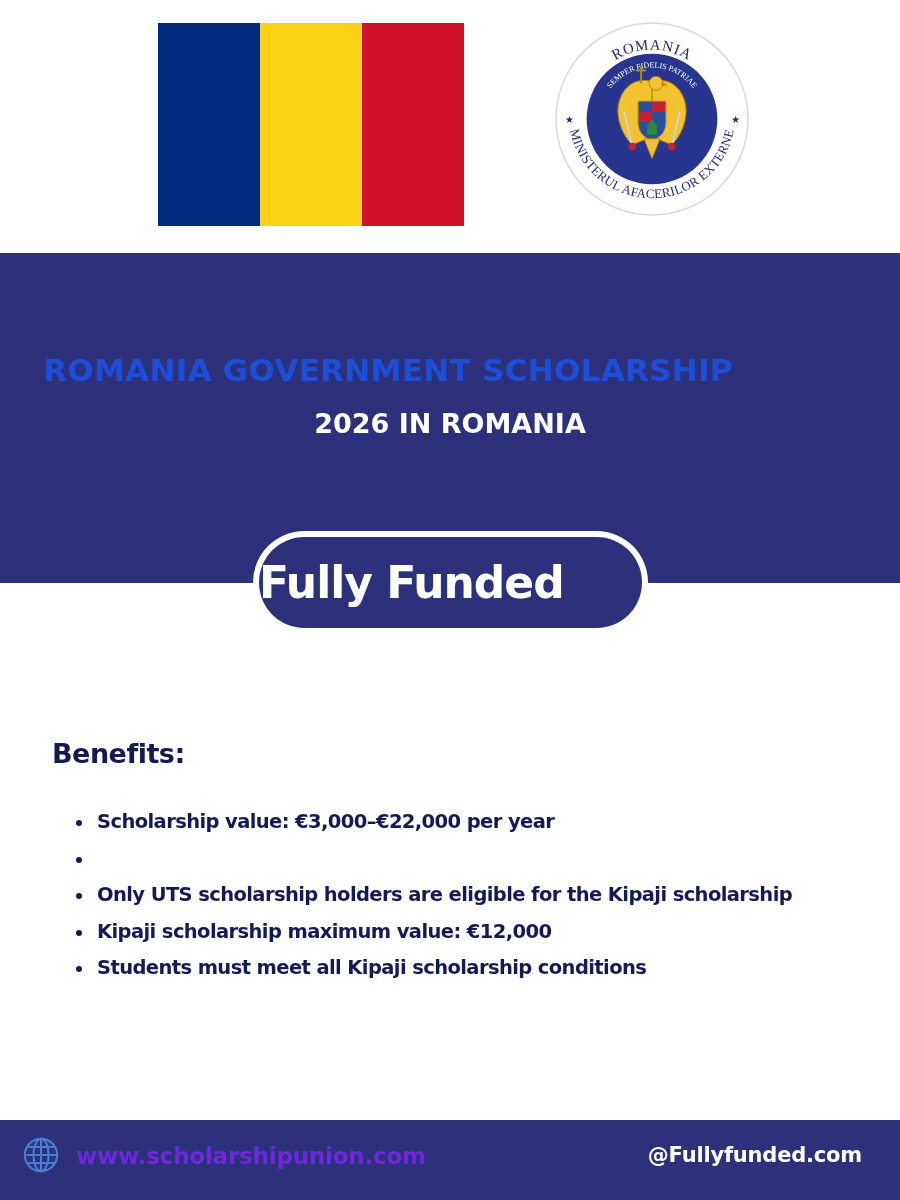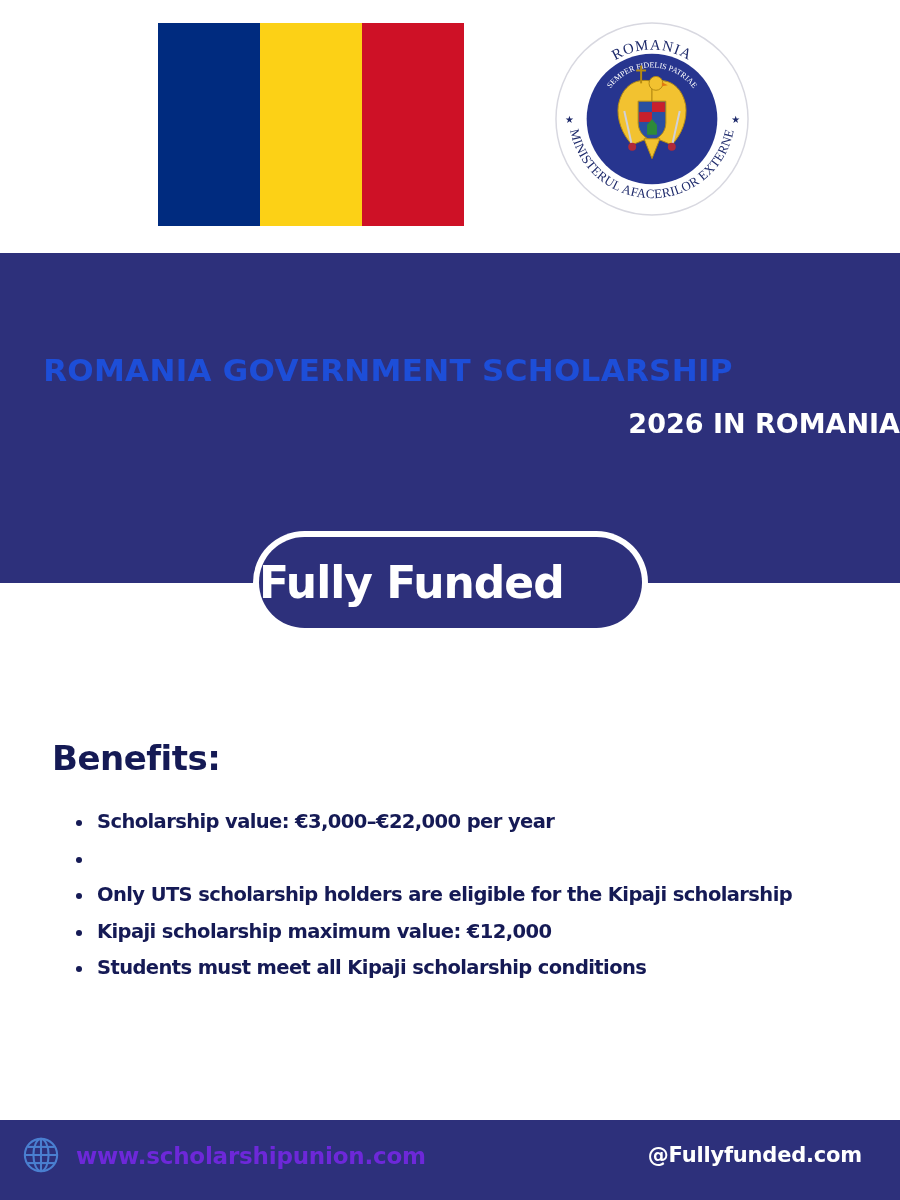--- a/index.html
+++ b/index.html
@@ -27,7 +27,7 @@
       font-size: 31px; letter-spacing: 0.3px;
     }
     .title-line2 {
-      position: absolute; left: 0; top: 408px; width: 900px; text-align: right;
+      position: absolute; left: 0; top: 408px; width: 900px; text-align: center;
       color: #ffffff; font-family: "DejaVu Sans", sans-serif; font-weight: bold;
       font-size: 27px;
     }

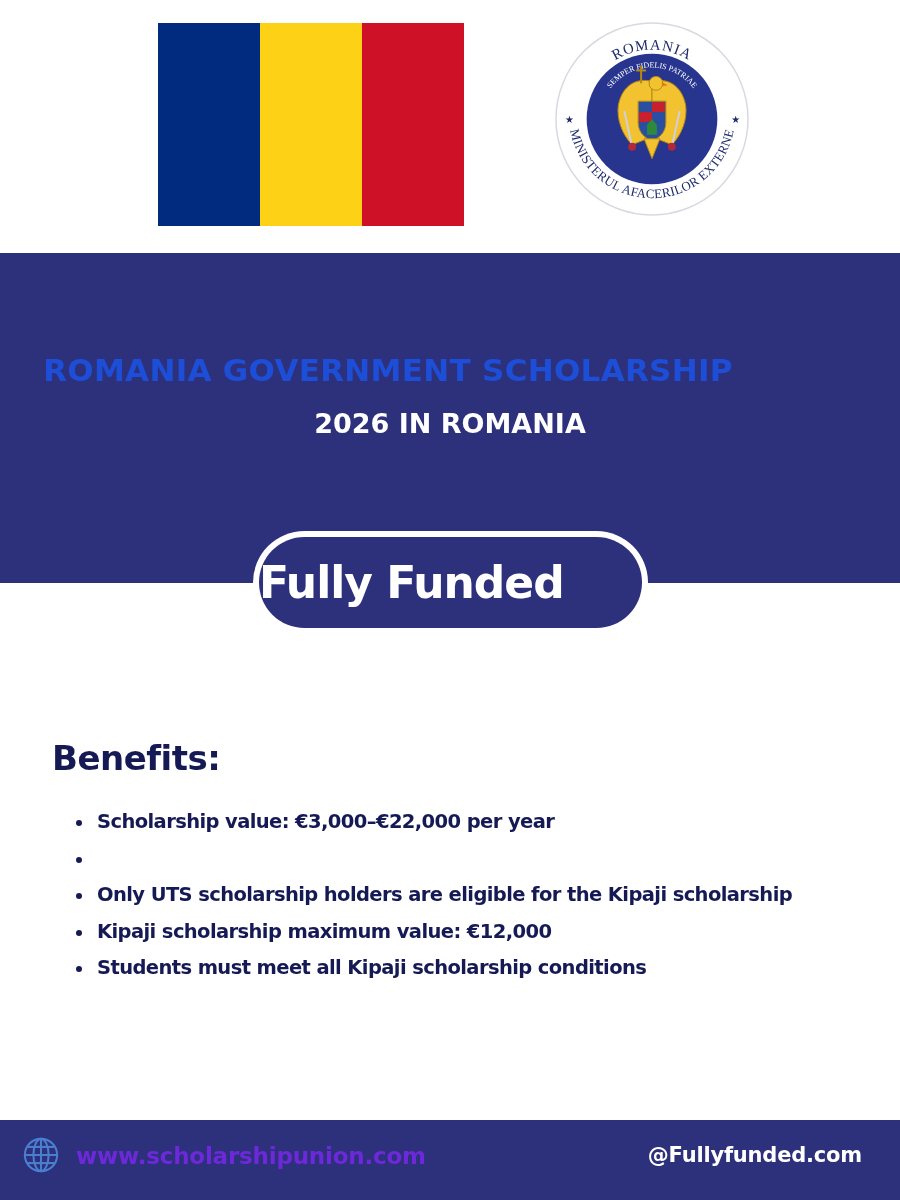--- a/index.html
+++ b/index.html
@@ -47,7 +47,7 @@
     .benefits-heading {
       position: absolute; left: 52px; top: 738px;
       color: #151a55; font-family: "DejaVu Sans", sans-serif; font-weight: bold;
-      font-size: 34px; letter-spacing: -0.5px;
+      font-size: 27px; letter-spacing: -0.5px;
     }
     .benefits-list {
       position: absolute; left: 76px; top: 787px; list-style: none; margin-top: 20px;

